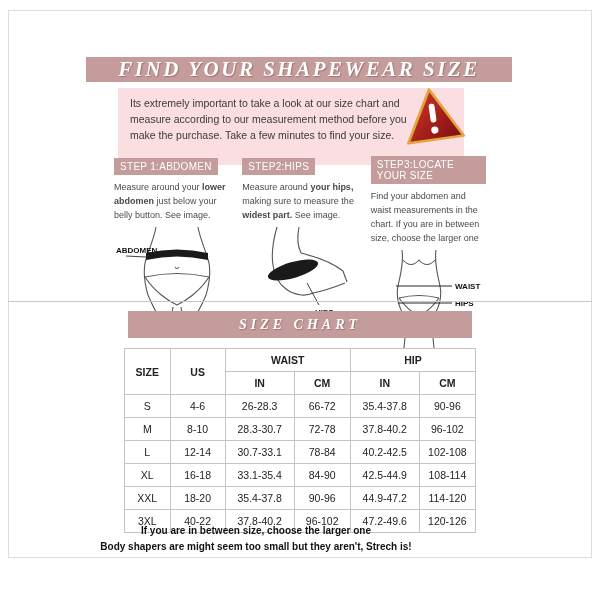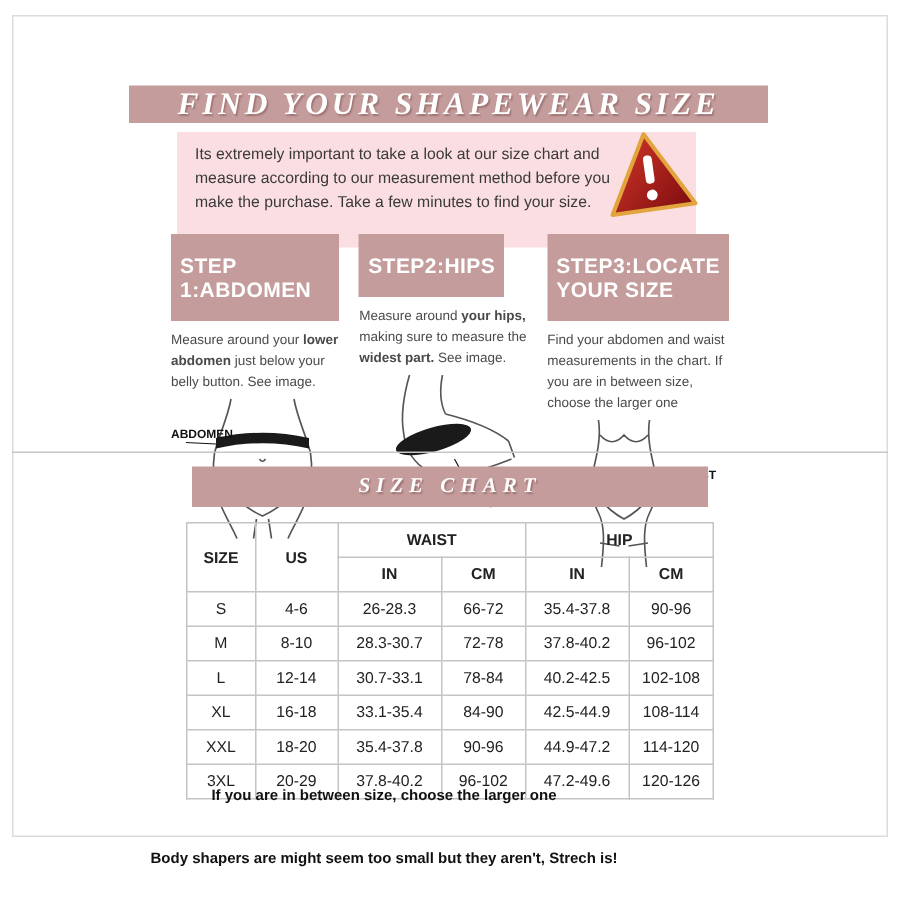--- a/index.html
+++ b/index.html
@@ -33,7 +33,7 @@
   .step { flex:1; }
   .chip {
     display:inline-block; background:var(--banner,#c49c9c); color:#fff;
-    font-size:14px; font-weight:bold; letter-spacing:.3px; padding:13px 6px;
+    font-size:10px; font-weight:normal; letter-spacing:.3px; padding:3px 6px;
   }
   .step p { margin:6px 0 2px 0; font-size:9px; line-height:1.55; color:#4a4a4a; }
   .illo { display:block; margin:2px auto 0 auto; }

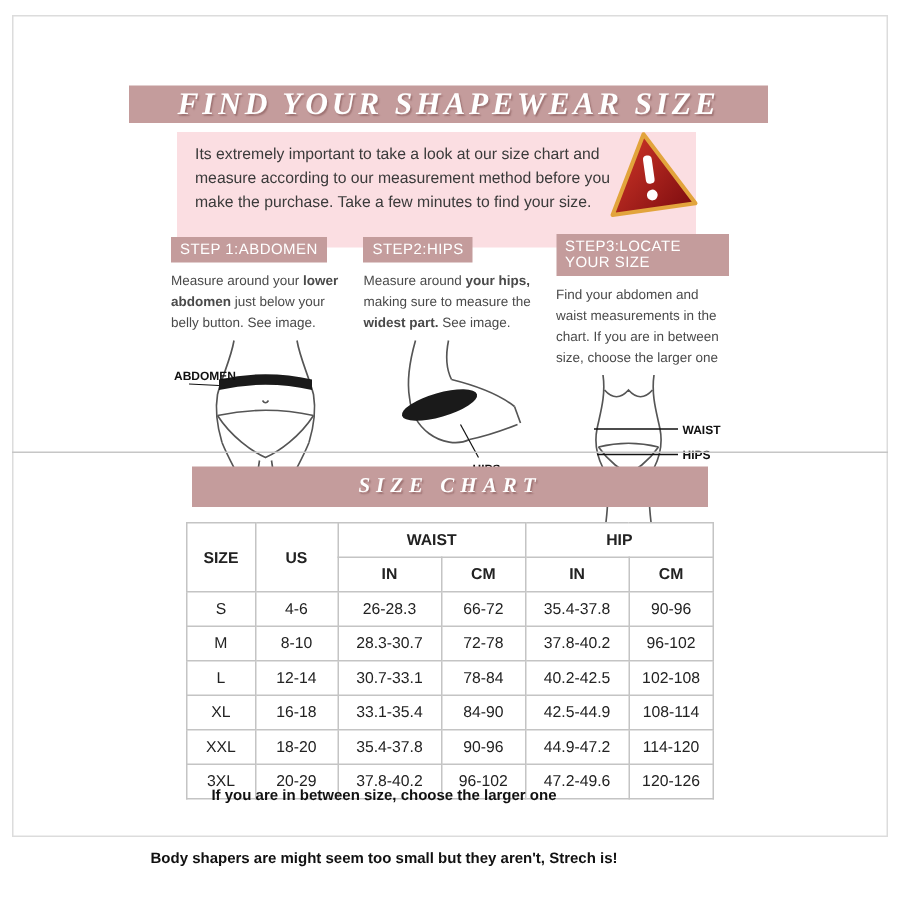--- a/index.html
+++ b/index.html
@@ -208,7 +208,7 @@
         </tr>
         <tr>
           <td>3XL</td>
-          <td>20-29</td>
+          <td>40-22</td>
           <td>37.8-40.2</td>
           <td>96-102</td>
           <td>47.2-49.6</td>

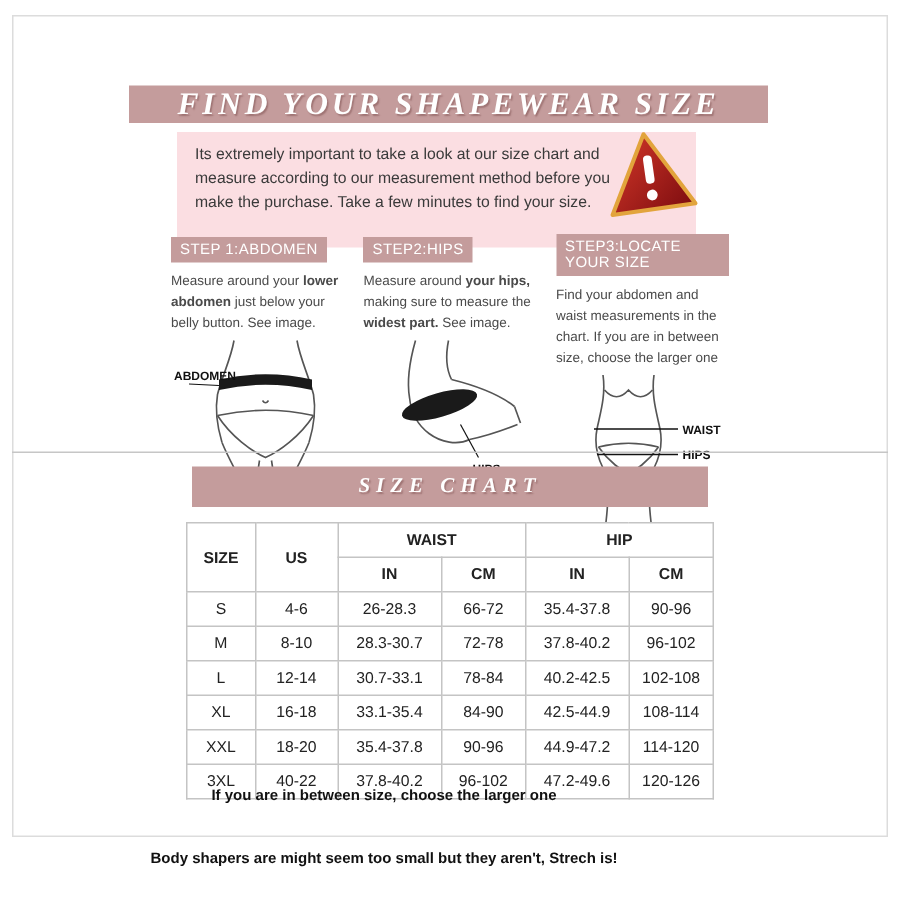--- a/index.html
+++ b/index.html
@@ -50,7 +50,7 @@
 
   .note { position:absolute; left:0; width:512px; text-align:center; font-size:10px; font-weight:bold; color:#111; }
   .note.n1 { top:525px; }
-  .note.n2 { top:567px; }
+  .note.n2 { top:541px; }
 </style>
 </head>
 <body>

